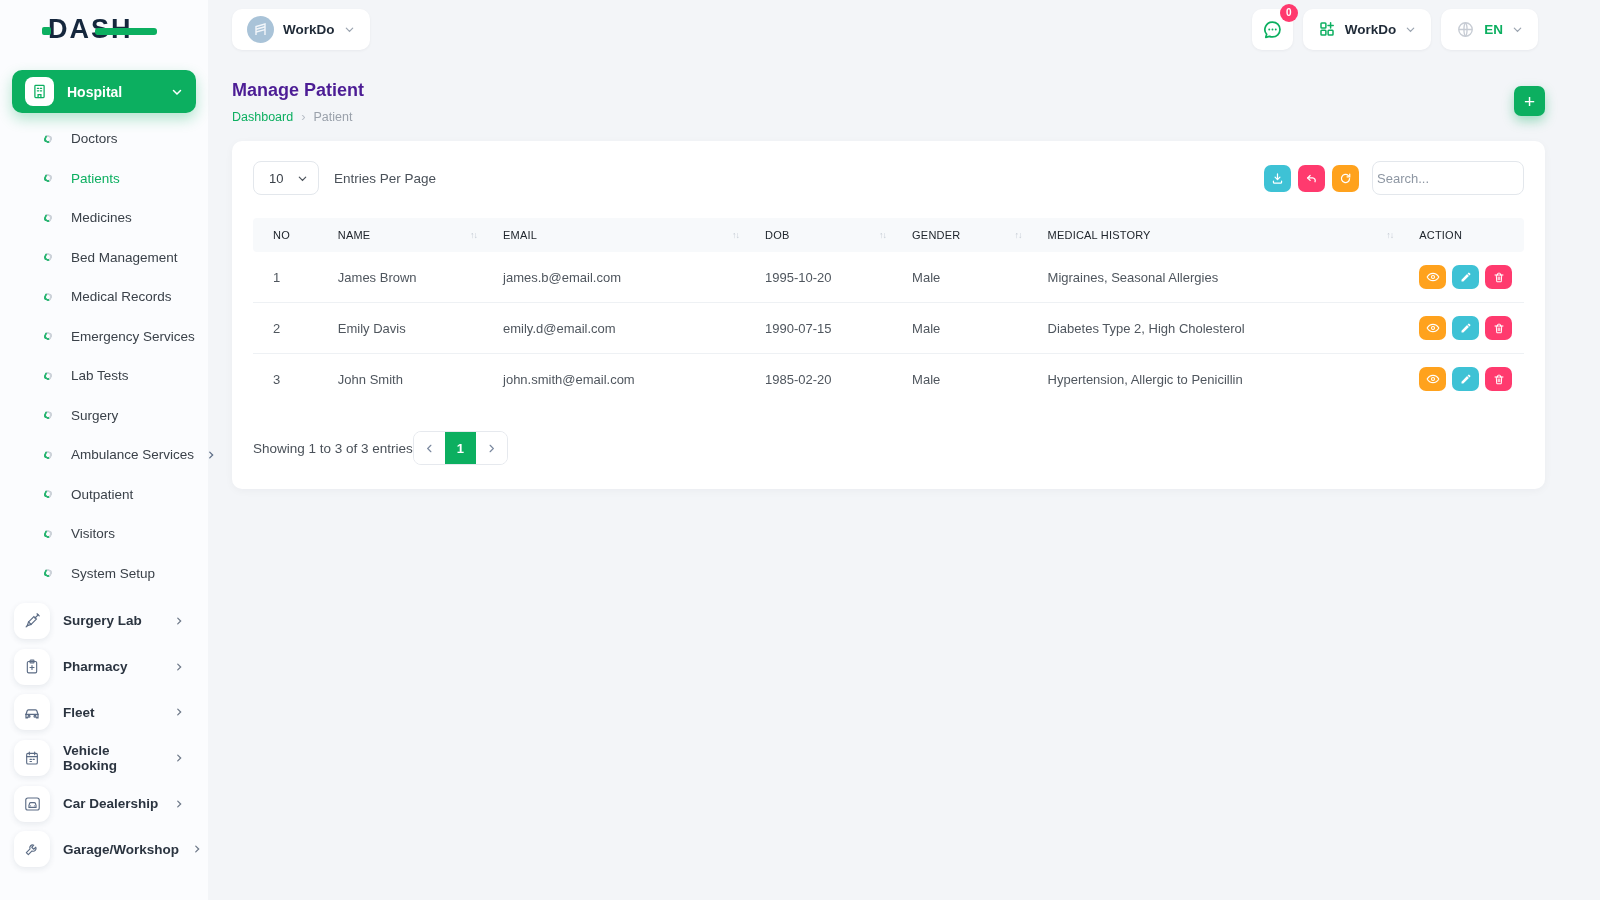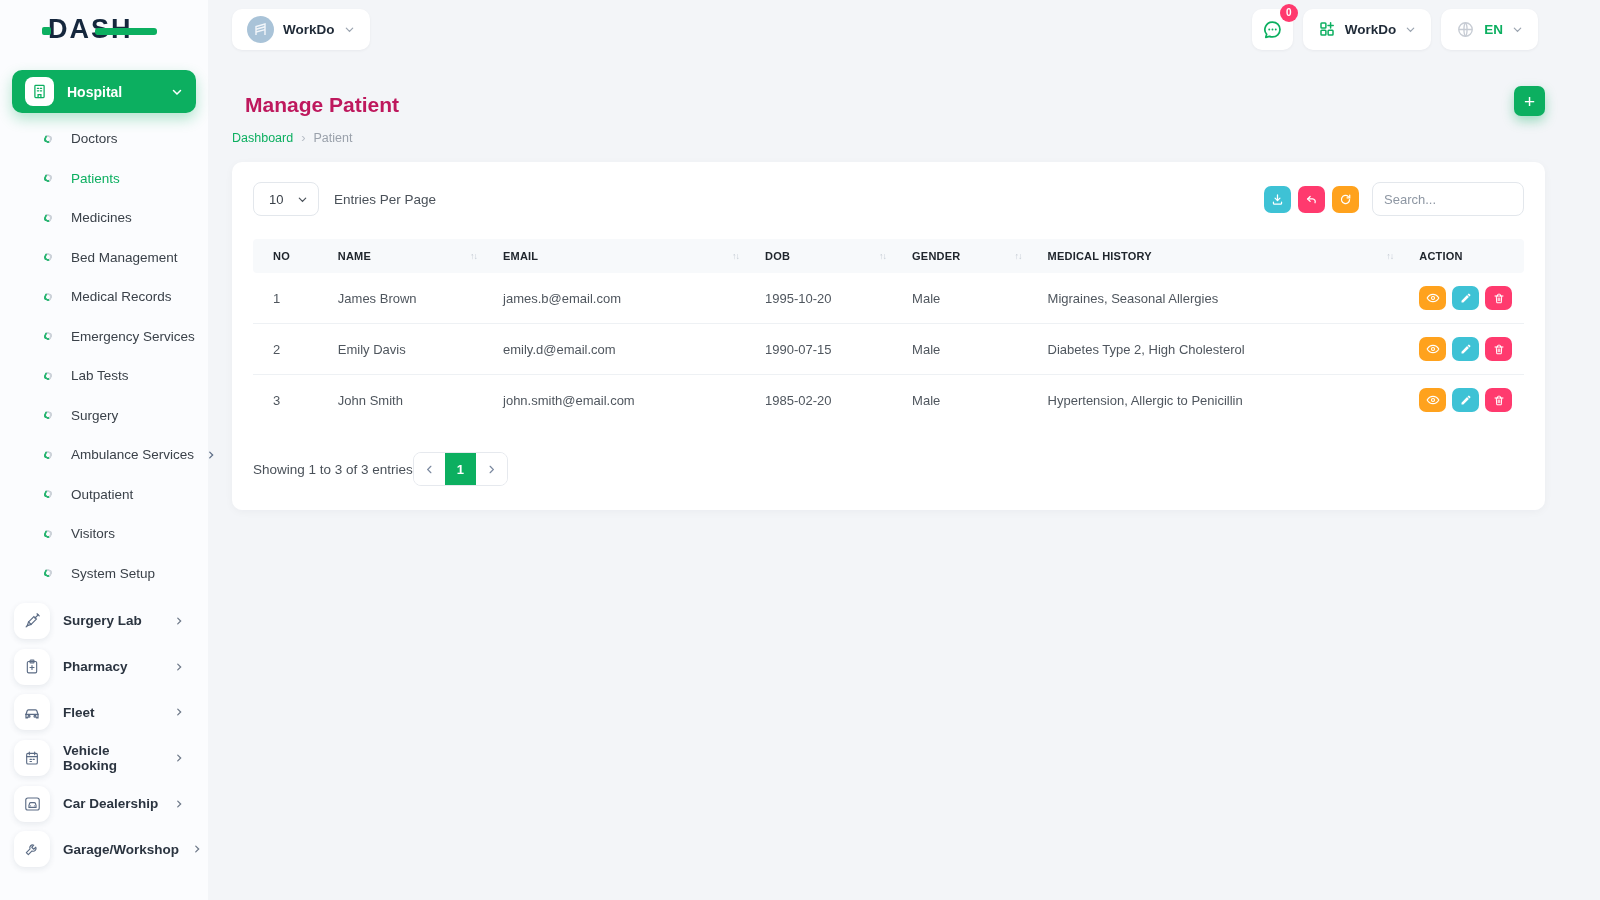--- a/index.html
+++ b/index.html
@@ -55,7 +55,7 @@
   
   .main { position:absolute; left:208px; top:58px; right:0; padding:22px 55px 0 24px; }
   .page-head { display:flex; align-items:flex-start; justify-content:space-between; }
-  .page-title { margin:13px; font-size:21px; font-weight:700; color:#be185d; }
+  .page-title { margin:0; font-size:18px; font-weight:700; color:#4c1d95; }
   .breadcrumb { margin-top:8px; font-size:12.5px; display:flex; align-items:center; gap:8px; }
   .breadcrumb a { color:#0caf60; text-decoration:none; cursor:pointer; }
   .crumb-sep { color:#b7bdc6; font-size:13px; }

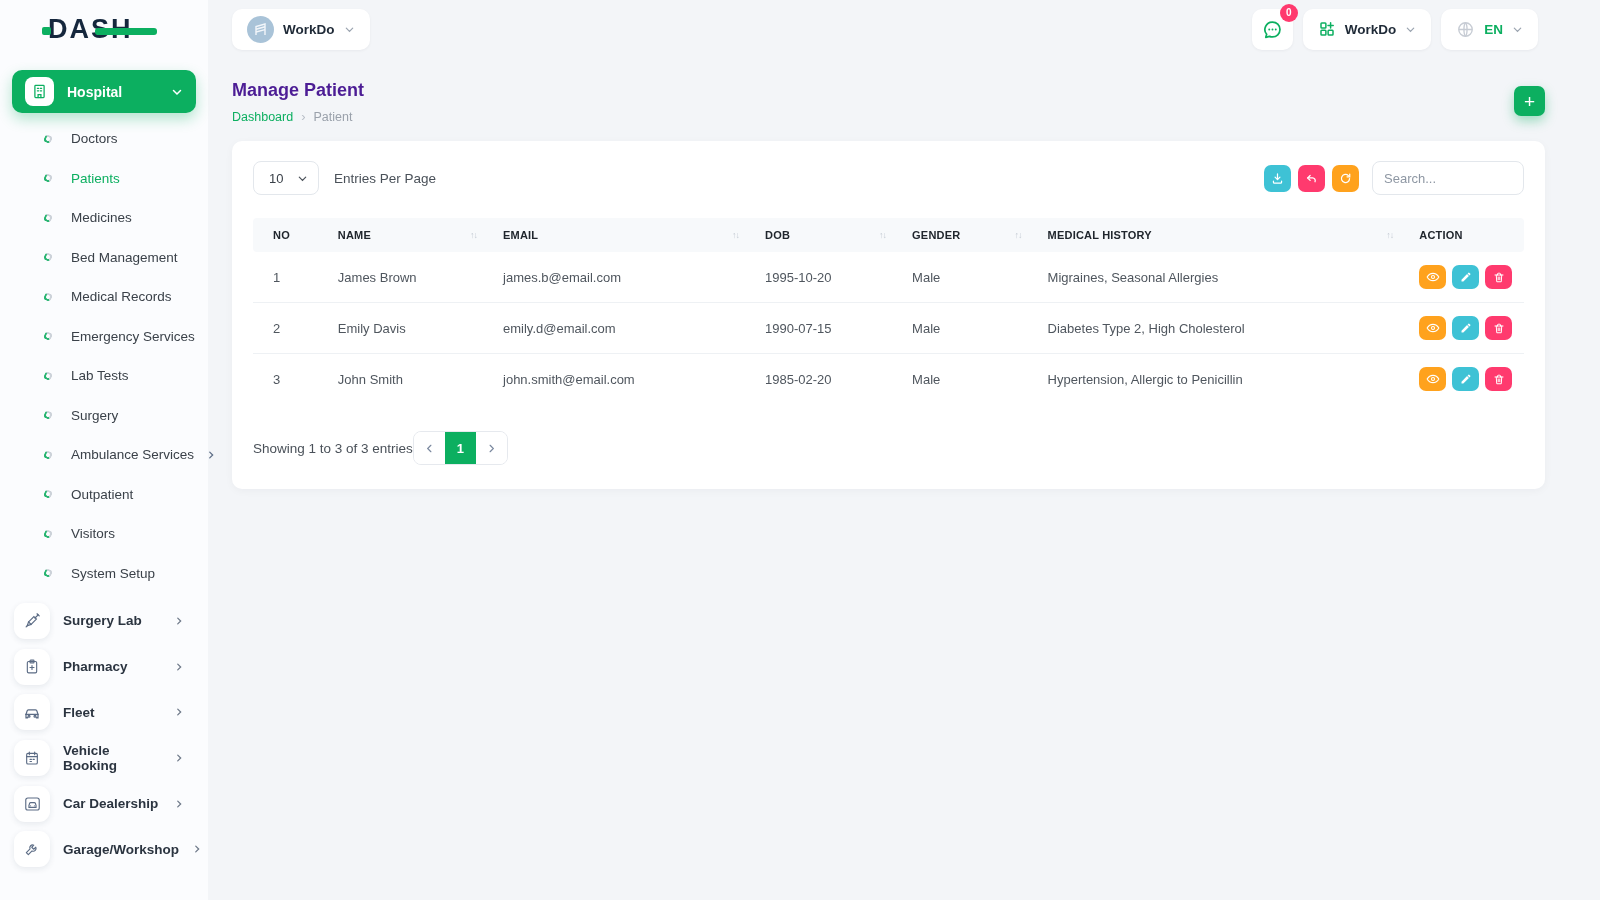--- a/index.html
+++ b/index.html
@@ -75,7 +75,7 @@
     justify-content:center; cursor:pointer; }
   .tool-download { background:#3ec2d5; } .tool-undo { background:#ff3a6e; } .tool-refresh { background:#ffa21d; }
   .search-input { width:152px; height:34px; border:1px solid #e3e7ec; border-radius:8px; margin-left:6px;
-    padding:0 11px; font-size:13px; color:#3a4149; outline:none; font-family:inherit; }
+    padding:0 4px; font-size:13px; color:#3a4149; outline:none; font-family:inherit; }
   .search-input::placeholder { color:#8e97a3; }
 
   table { width:100%; border-collapse:collapse; }

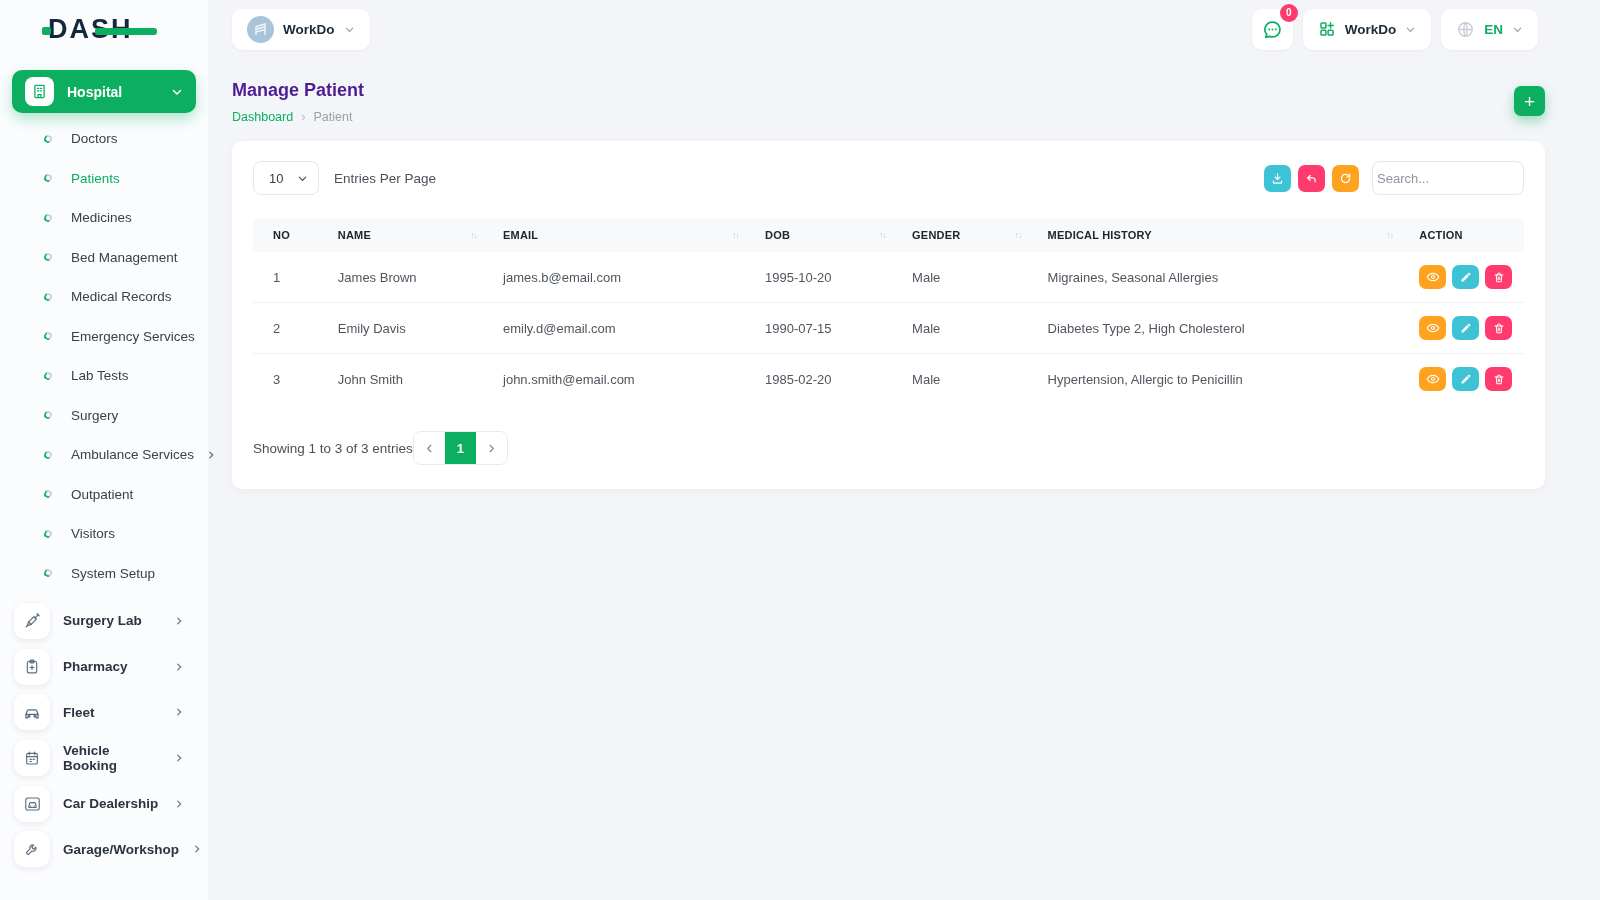--- a/index.html
+++ b/index.html
@@ -79,7 +79,7 @@
   .search-input::placeholder { color:#8e97a3; }
 
   table { width:100%; border-collapse:collapse; }
-  thead th { background:#f7f9fb; font-size:11px; font-weight:700; color:#20262d; text-transform:uppercase;
+  thead th { background:#f7f9fb; font-size:11px; font-weight:400; color:#20262d; text-transform:uppercase;
     text-align:left; padding:11px 10px; letter-spacing:.2px; }
   thead th:first-child { padding-left:20px; border-radius:4px 0 0 4px; }
   thead th:last-child { border-radius:0 4px 4px 0; }

